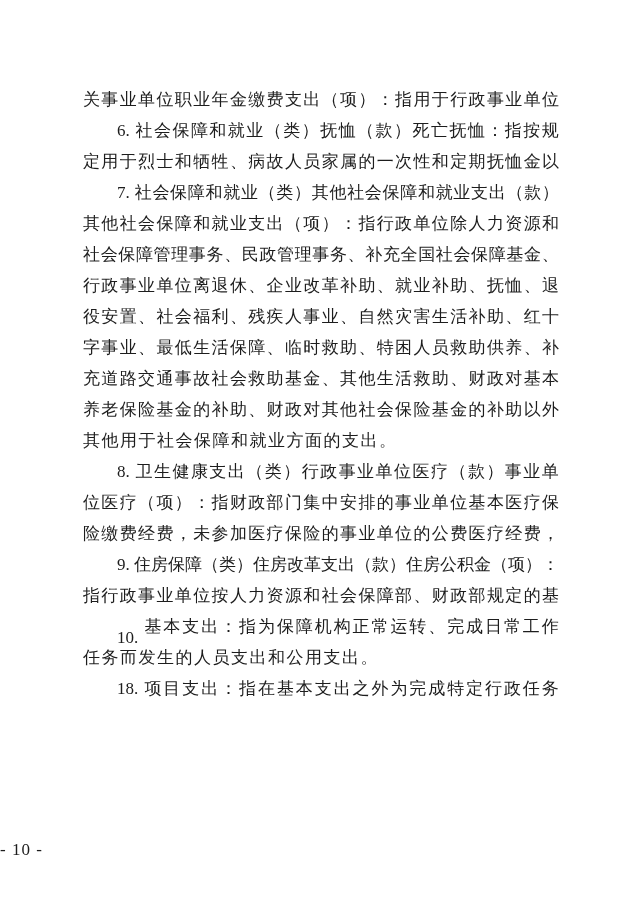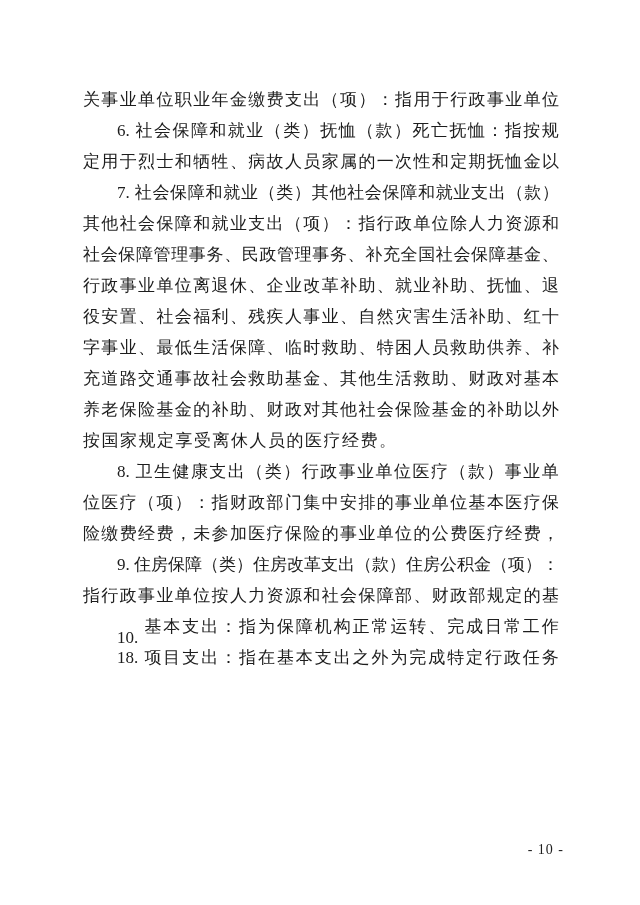--- a/index.html
+++ b/index.html
@@ -373,7 +373,7 @@
           <span>以</span>
           <span>外</span>
         </div>
-      <div class="line end">按国家规定享受离休人员的医疗经费。</div>
+      <div class="line end">其他用于社会保障和就业方面的支出。</div>
     </div>
 
     <div class="paragraph">

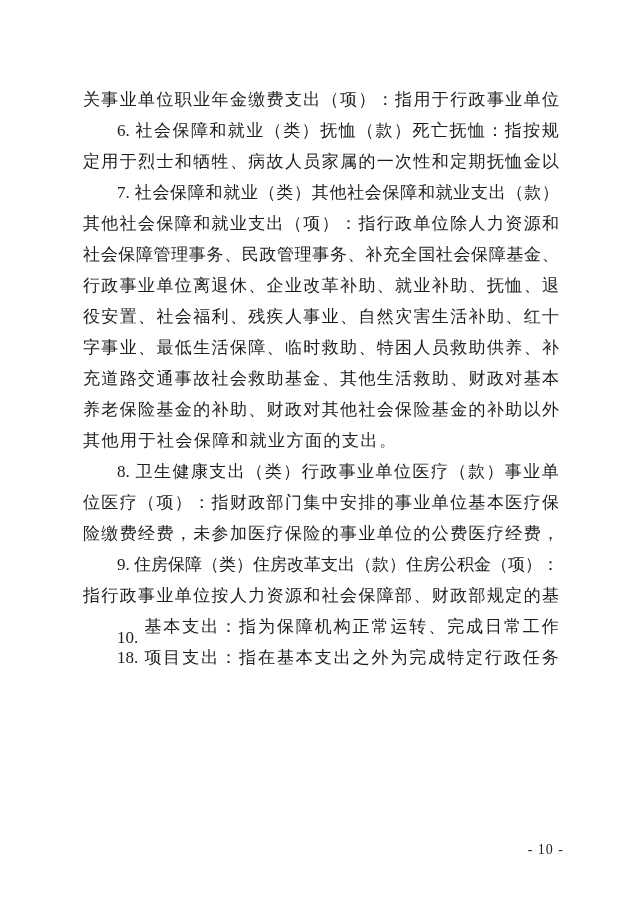--- a/index.html
+++ b/index.html
@@ -546,6 +546,7 @@
           <span>工</span>
           <span>作</span>
         </div>
+      <div class="line end">任务而发生的人员支出和公用支出。</div>
     </div>
 
     <div class="paragraph">

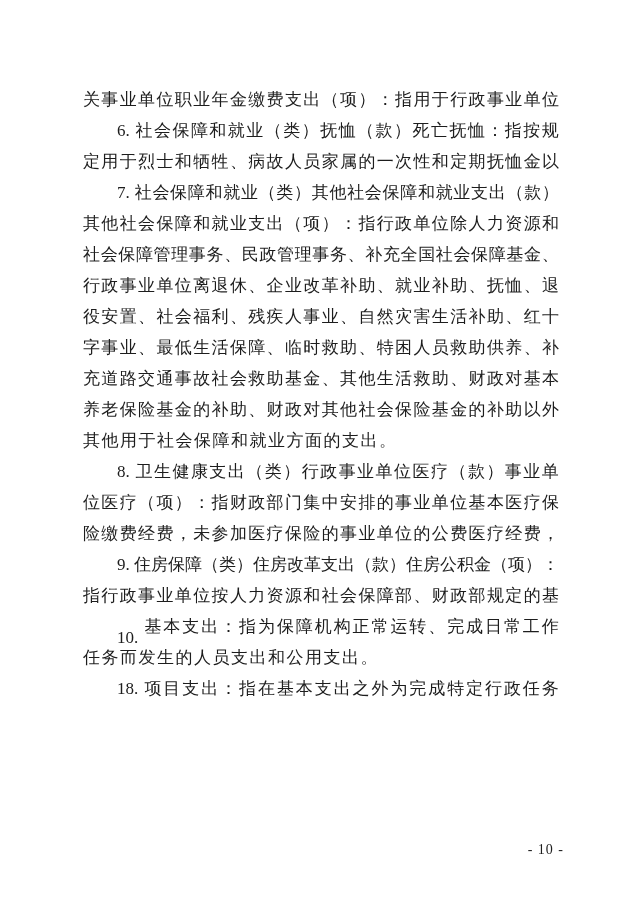--- a/index.html
+++ b/index.html
@@ -48,8 +48,8 @@
     width: 564px;
     height: 24px;
     line-height: 24px;
-    text-align: right;
-    font-size: 14px;
+    text-align: left;
+    font-size: 17px;
     letter-spacing: 1px;
     color: #1d1d1d;
   }

